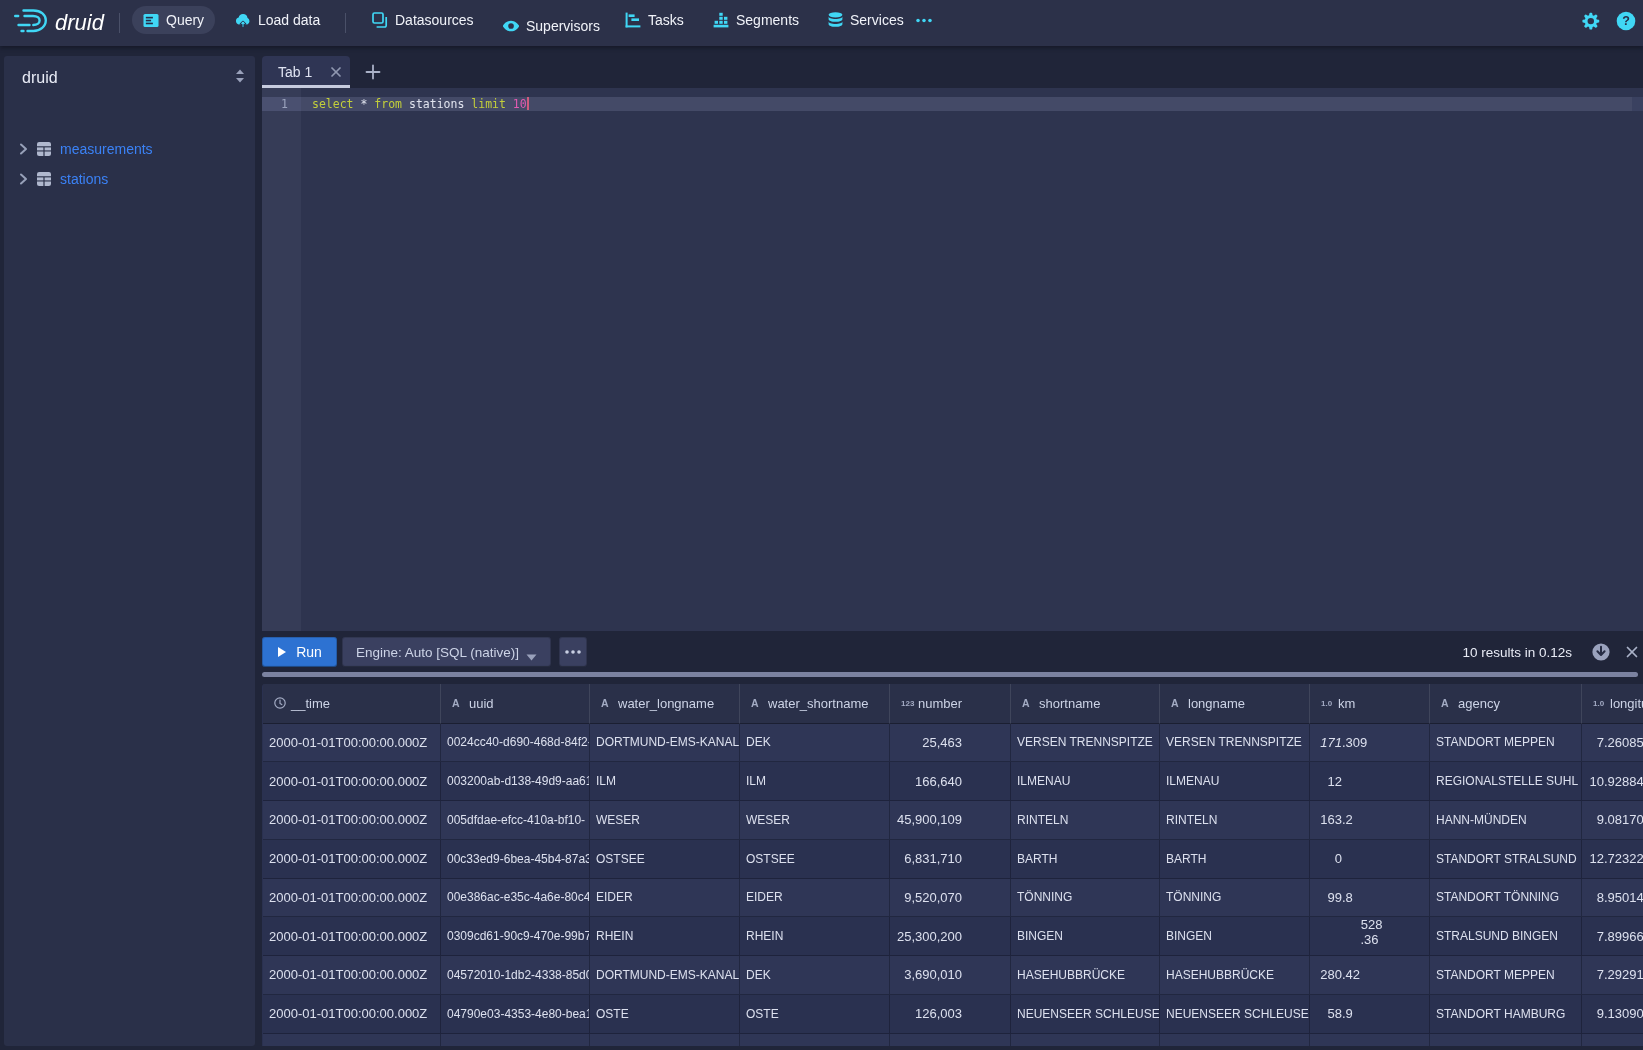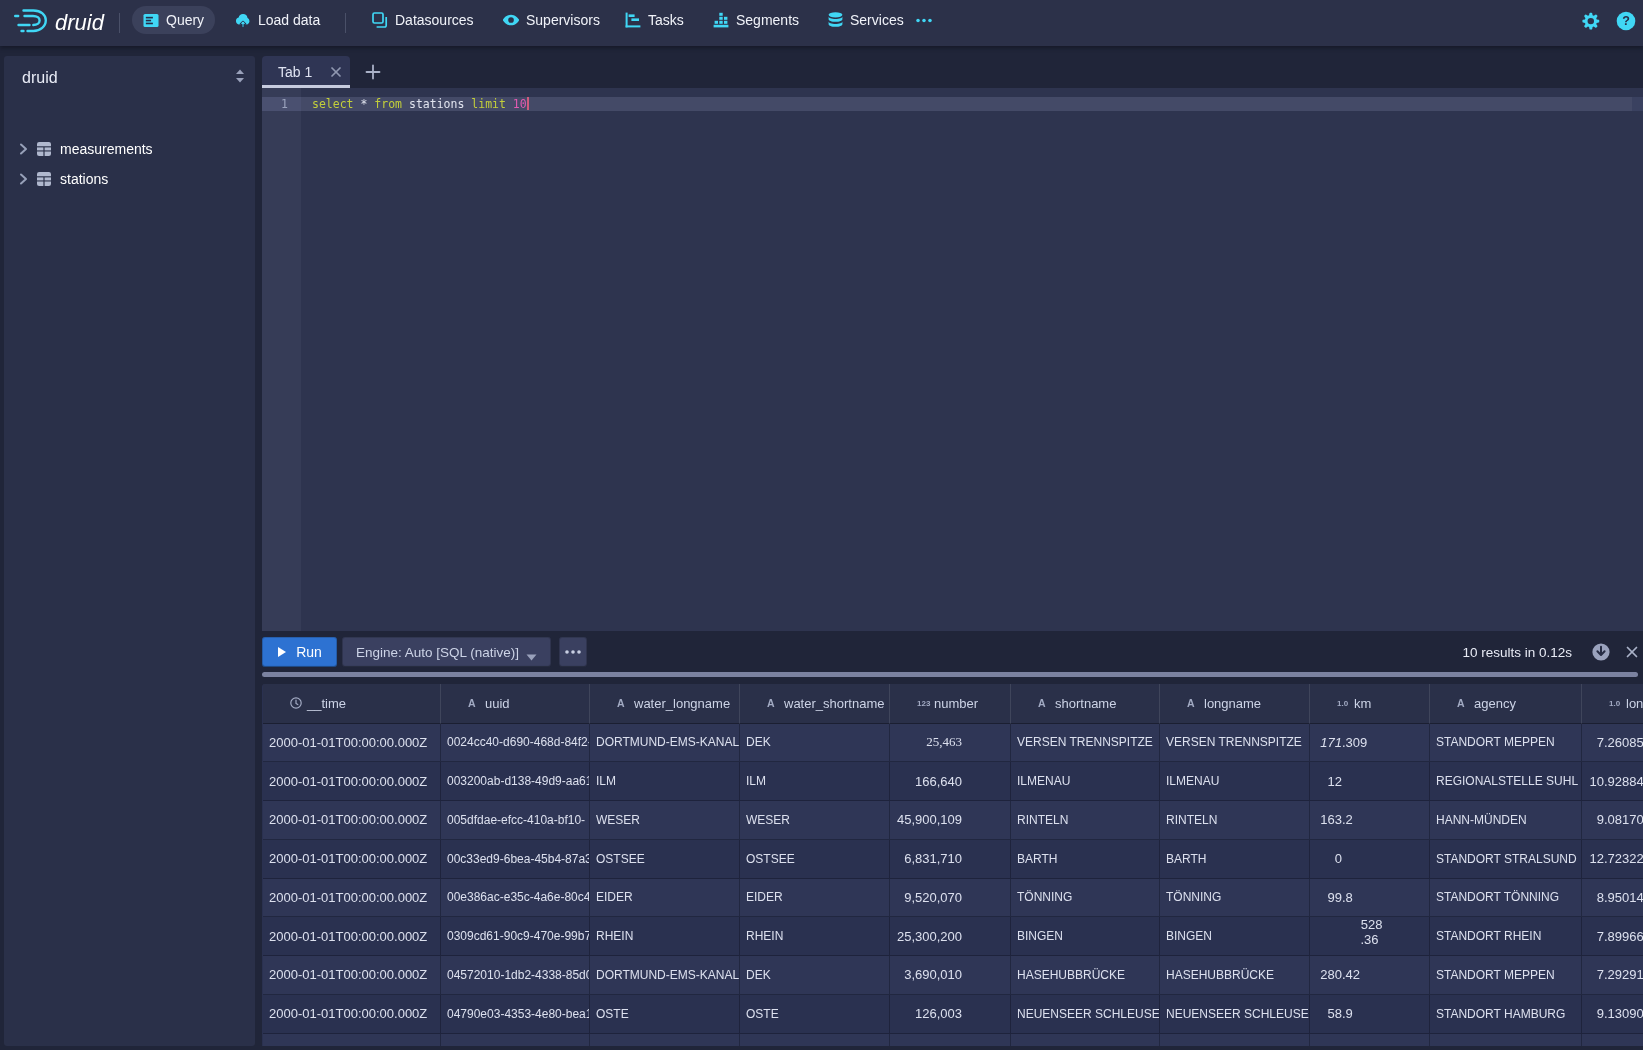--- a/index.html
+++ b/index.html
@@ -163,7 +163,7 @@
         </span>
         <span>Datasources</span>
       </div>
-      <div class="nav-item" style="left: 492px;">
+      <div class="nav-item" style="left: 492px; align-items: flex-end;">
         <span class="icn">
           <svg width="18" height="12" viewBox="0 0 18 12" fill="#40d7f5">
             <path d="M9 0 C4.5 0 1.3 3.2 0.2 5.2 a1.4 1.4 0 0 0 0 1.6 C1.3 8.8 4.5 12 9 12 s7.7-3.2 8.8-5.2 a1.4 1.4 0 0 0 0-1.6 C16.7 3.2 13.5 0 9 0 Z M9 9.2 A3.2 3.2 0 1 1 9 2.8 A3.2 3.2 0 0 1 9 9.2 Z"></path>

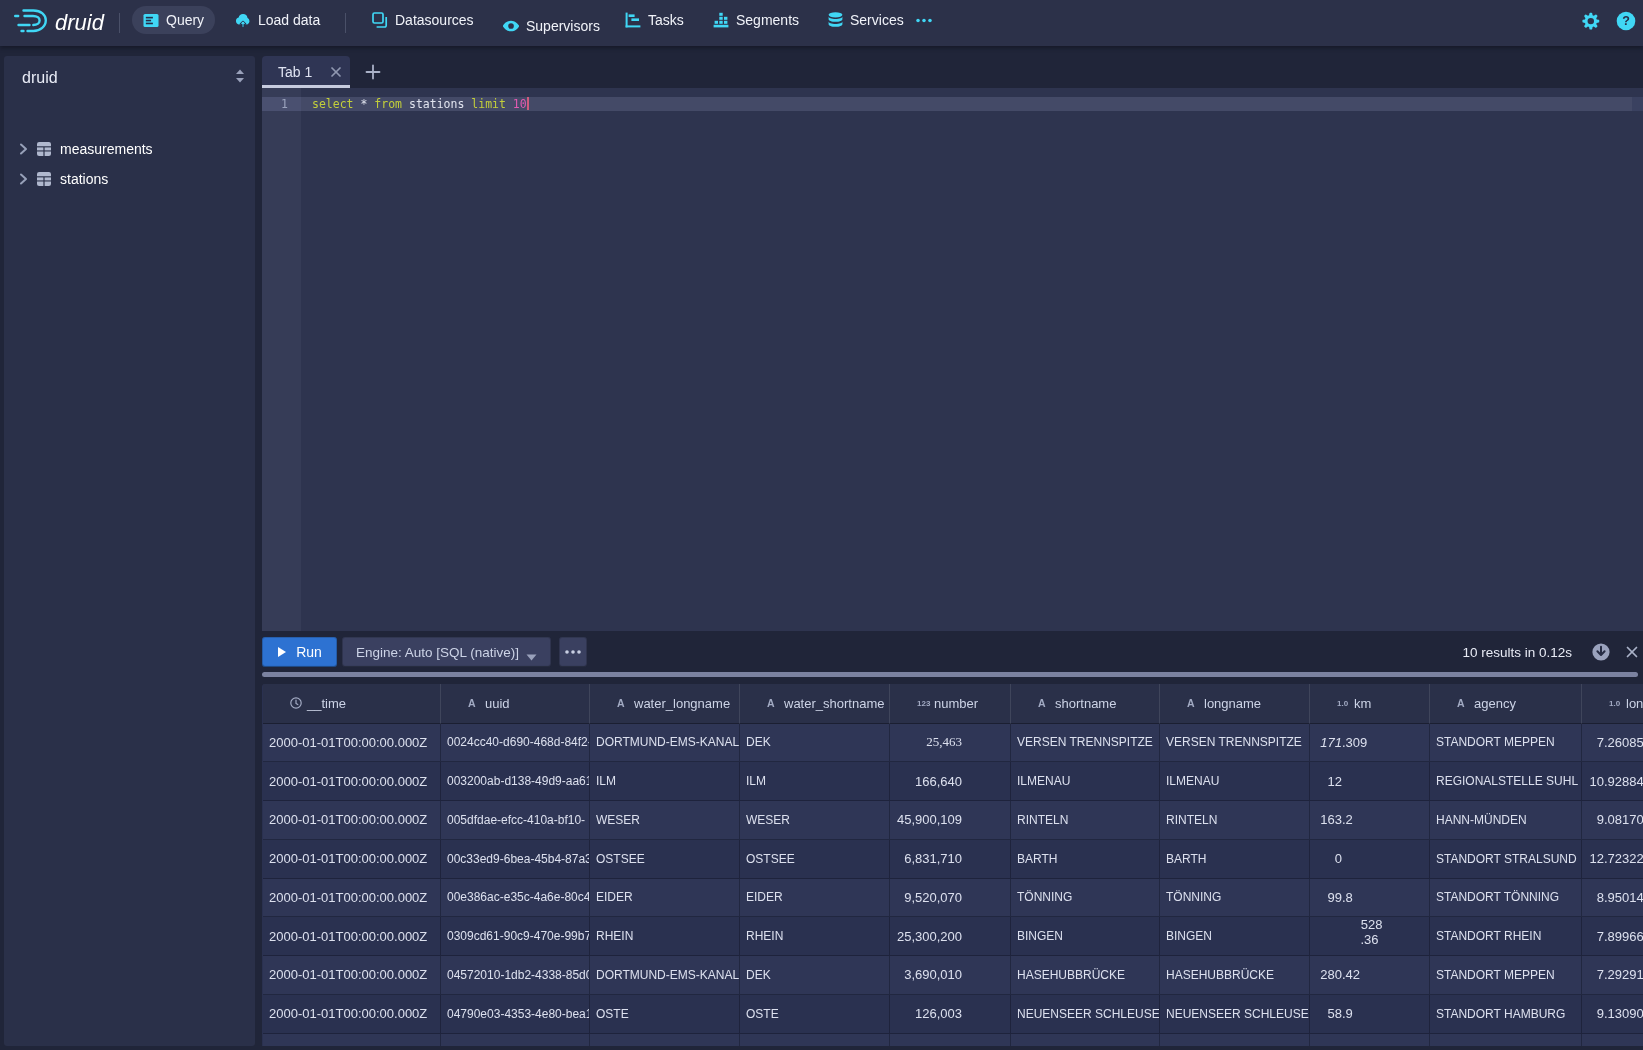--- a/index.html
+++ b/index.html
@@ -54,7 +54,7 @@
   .tree-row{height:30px;display:flex;align-items:center;cursor:pointer;padding-left:6px;}
   .tree-chevron{width:26px;display:flex;justify-content:center;align-items:center;}
   .tree-ticon{width:16px;height:16px;margin-right:8px;}
-  .tree-label{font-size:14px;color:#ffffff;}
+  .tree-label{font-size:14px;color:#3b82f6;}
 
   
   #tabbar{left:262px;top:56px;height:32px;display:flex;}

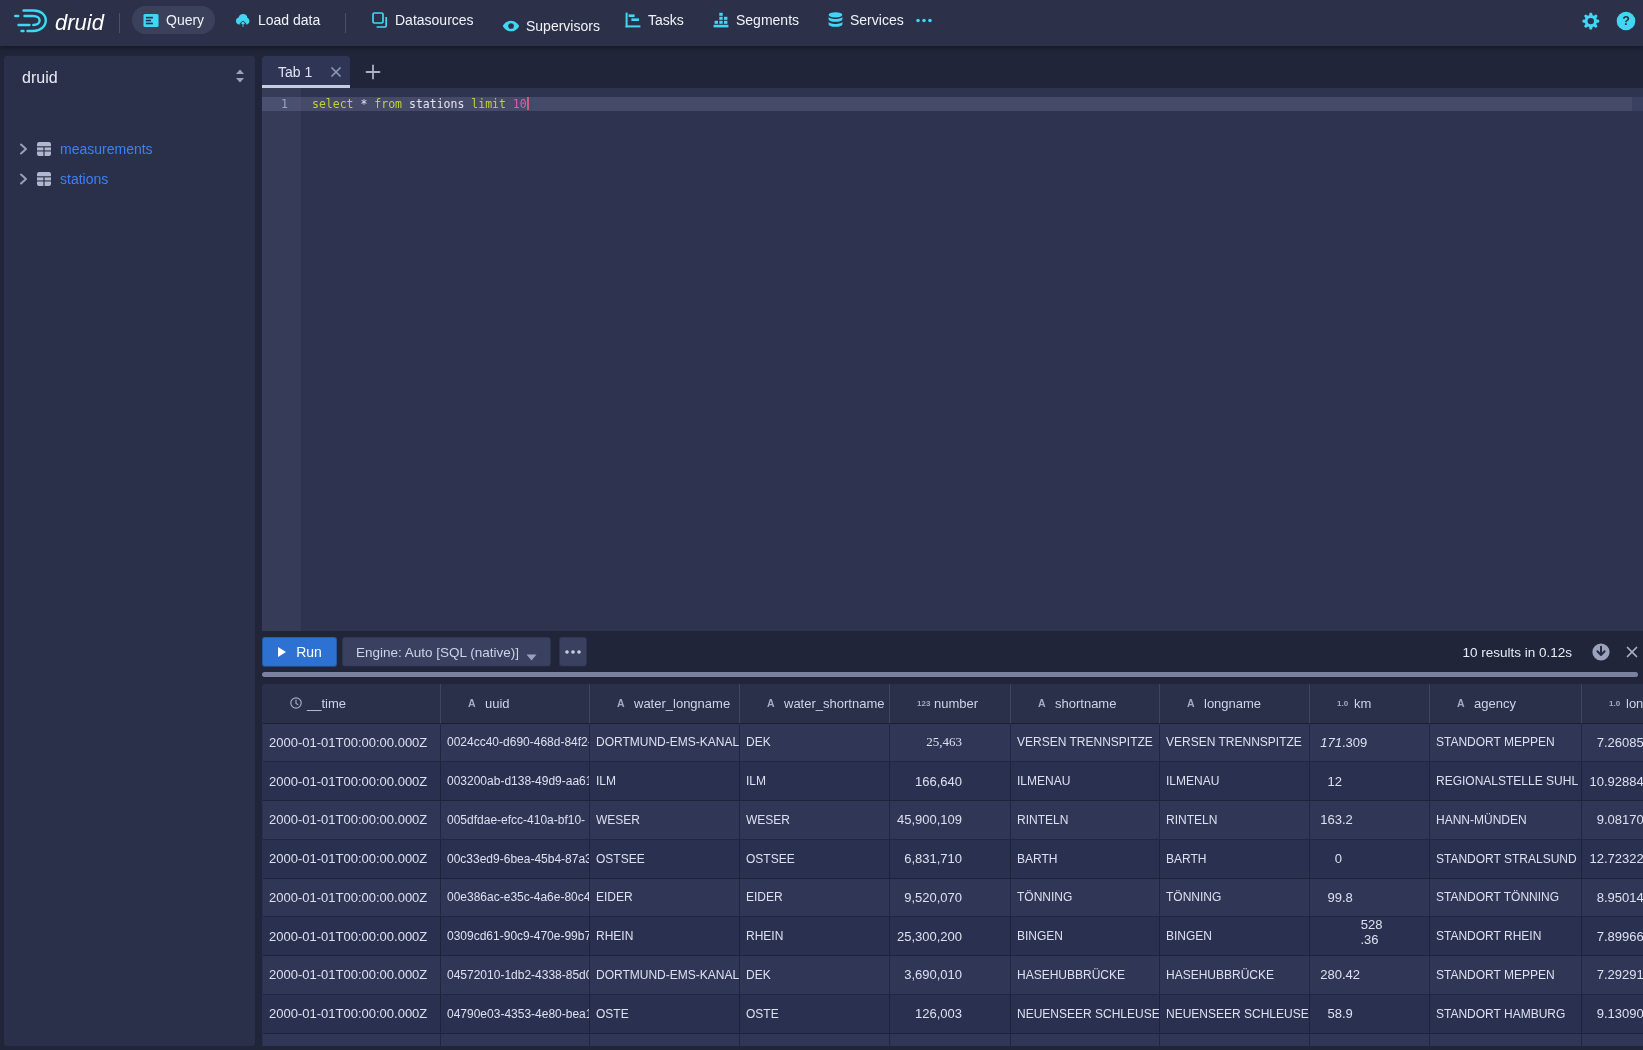--- a/index.html
+++ b/index.html
@@ -101,7 +101,7 @@
     border-radius:3px 0 0 0;overflow:hidden;}
   #grid{position:absolute;left:1px;top:0;display:flex;flex-direction:column;}
   .hrow{display:flex;height:39.6px;background:var(--header-bg);}
-  .hcell{display:flex;align-items:center;padding-left:27px;border-right:1px solid rgba(255,255,255,.10);
+  .hcell{display:flex;align-items:center;padding-left:11px;border-right:1px solid rgba(255,255,255,.10);
     border-bottom:1px solid rgba(9,12,24,.45);font-size:13px;color:#ccd3e6;overflow:hidden;flex:none;}
   .hcell .ticn{width:17px;flex:none;display:flex;align-items:center;color:#98a0bb;}
   .ticn .tletter{font-size:10.5px;font-weight:700;color:#a3abc4;}

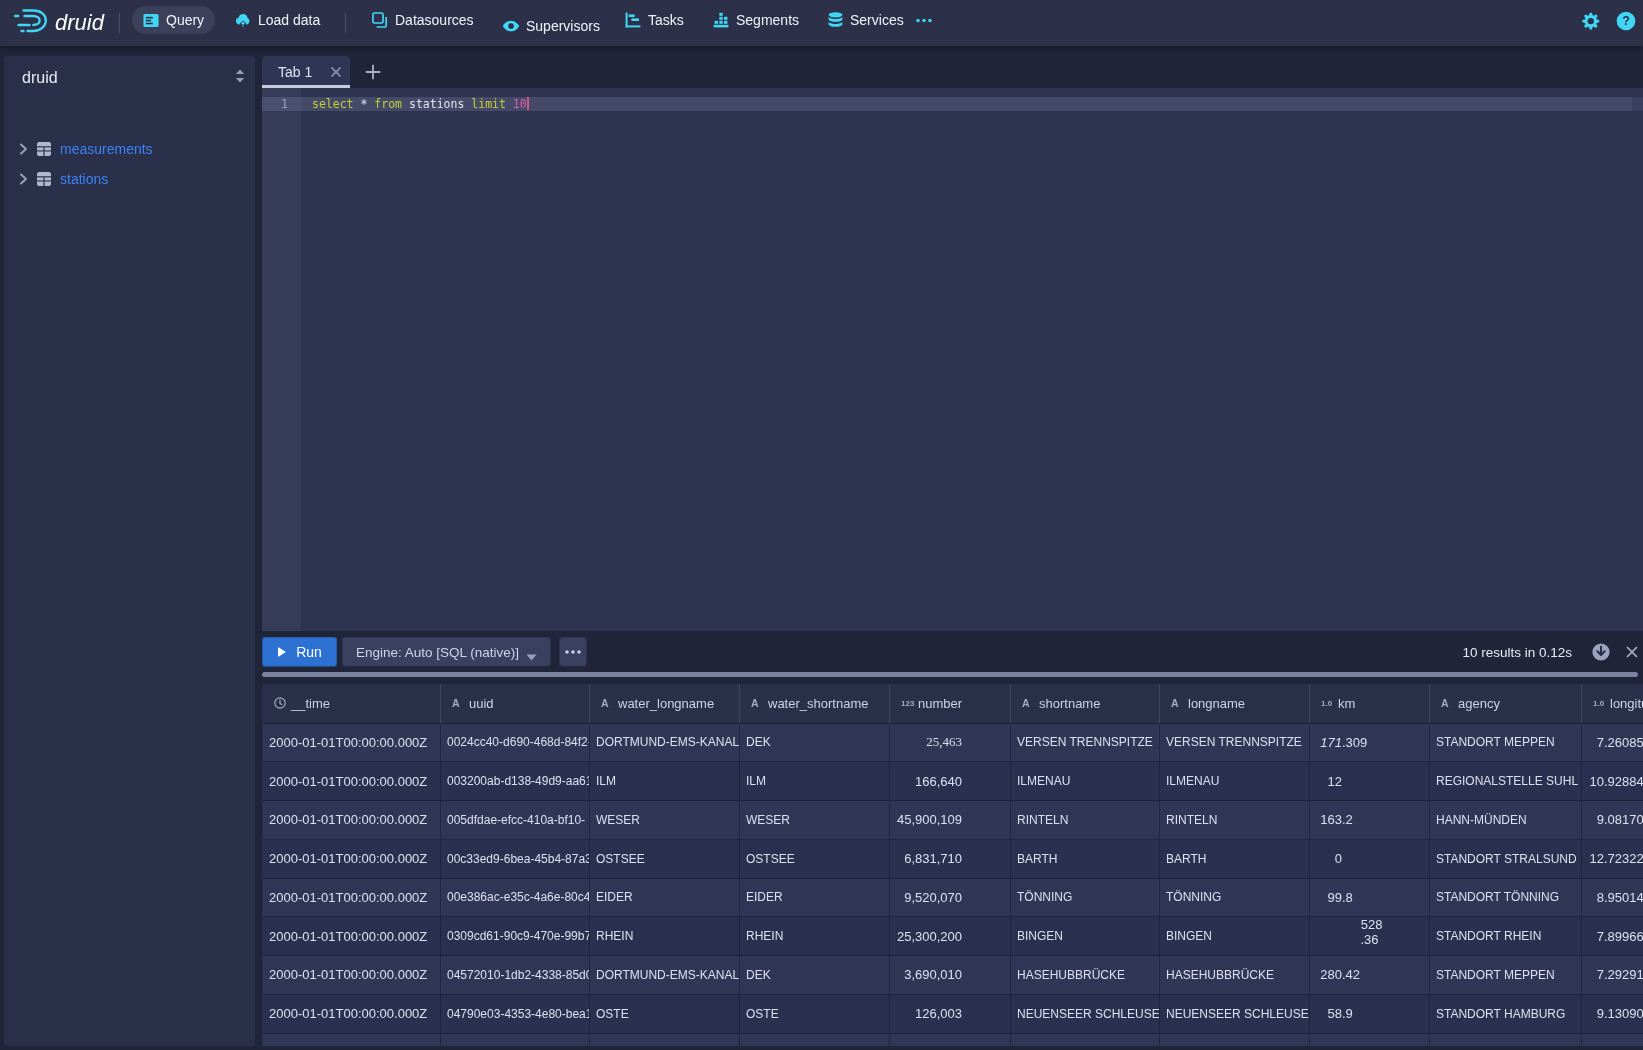--- a/index.html
+++ b/index.html
@@ -416,7 +416,7 @@
         <div class="bcell t-string" style="width: 150px;">DORTMUND-EMS-KANAL</div>
         <div class="bcell t-string" style="width: 150px;">DEK</div>
         <div class="bcell t-number" style="width: 121px;">
-          <span class="ip" style="width: 66px; font-family: Liberation Serif, serif;">25,463</span>
+          <span class="ip" style="width: 66px;">25,463</span>
           <span class="fp"></span>
         </div>
         <div class="bcell t-string" style="width: 149px;">VERSEN TRENNSPITZE</div>

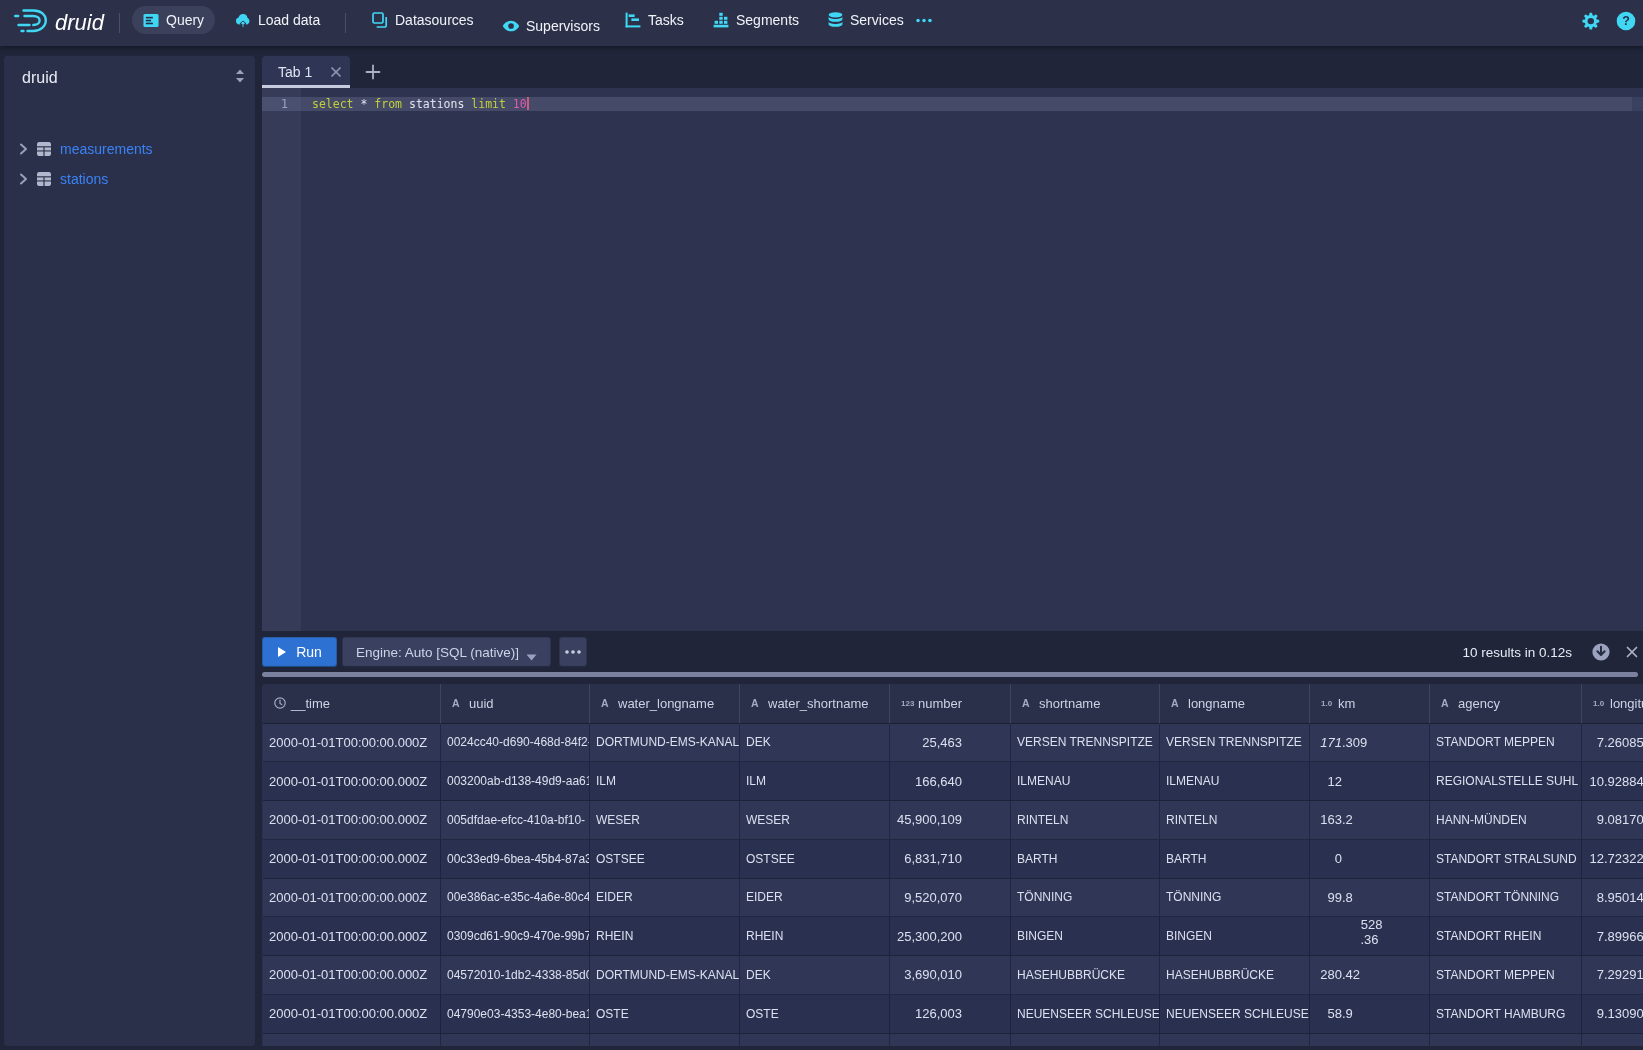--- a/index.html
+++ b/index.html
@@ -530,7 +530,7 @@
           <span class="ip" style="width: 26px;">528</span>
           <span class="fp">.36</span>
         </div>
-        <div class="bcell t-string" style="width: 152px;">STANDORT RHEIN</div>
+        <div class="bcell t-string" style="width: 152px;">STRALSUND BINGEN</div>
         <div class="bcell t-number" style="width: 121px;">
           <span class="ip" style="width: 16px;">7</span>
           <span class="fp">.899667</span>

